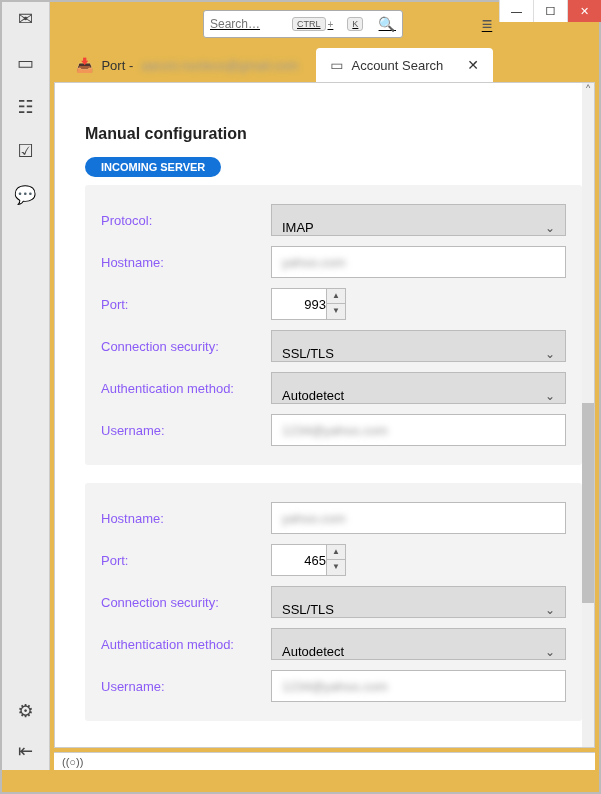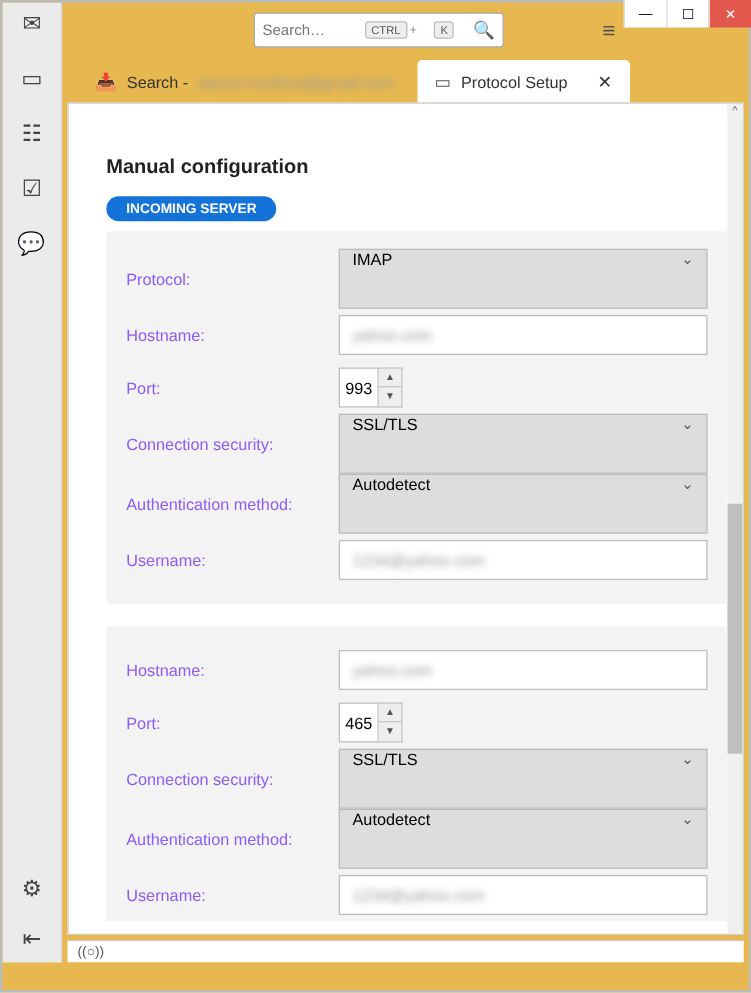--- a/index.html
+++ b/index.html
@@ -9,7 +9,7 @@
   .wctl { width: 34px; height: 22px; display: flex; align-items: center; justify-content: center; font-size: 11px; background: #fff; border-left: 1px solid #ddd; cursor: default; }
   .wctl.close { background: #e2574c; color: #fff; }
 
-  .toolbar { height: 44px; display: flex; align-items: center; padding: 0 8px; margin-top: 0px; }
+  .toolbar { height: 44px; display: flex; align-items: center; padding: 0 8px; margin-top: 0px; text-decoration: underline; }
   .search-wrap { margin: 0 auto; width: 200px; height: 28px; background: #fff; border: 1px solid #aaa; border-radius: 3px; display: flex; align-items: center; padding: 0 6px; }
   .search-wrap input { border: none; outline: none; font-size: 12px; width: 70px; color: #888; }
   .kbd { border: 1px solid #bbb; background: #eee; border-radius: 3px; font-size: 9px; padding: 1px 4px; margin-left: 12px; color:#555;}

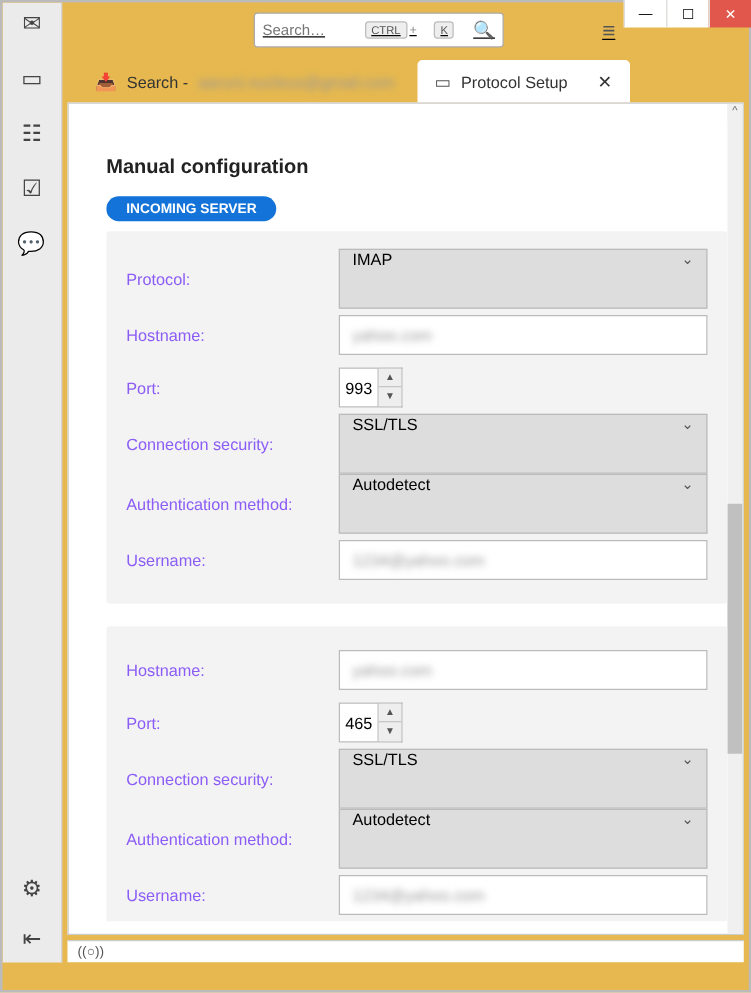--- a/index.html
+++ b/index.html
@@ -91,7 +91,7 @@
     <div class="tabs">
       <div class="tab">
         <span class="tabicon">📥</span>
-        <span>Search - </span>
+        <span>Port - </span>
         <span class="blur">aaruni.nucleus@gmail.com</span>
       </div>
       <div class="tab active">

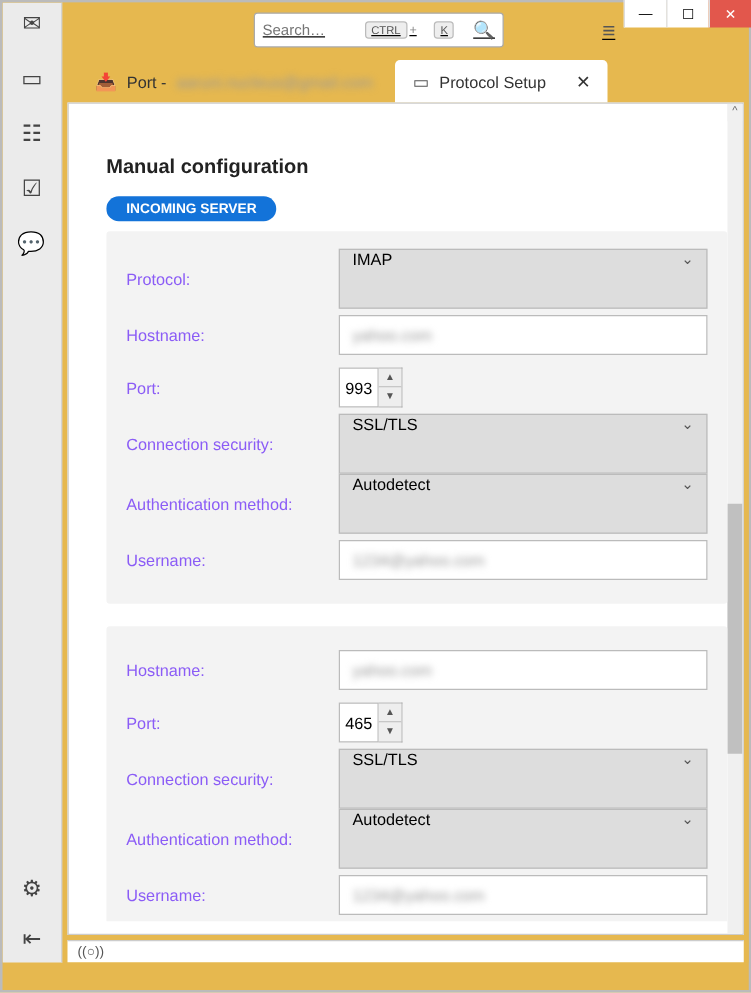--- a/index.html
+++ b/index.html
@@ -96,7 +96,7 @@
       </div>
       <div class="tab active">
         <span class="tabicon">▭</span>
-        <span>Protocol Setup</span>
+        <span>Account Search</span>
         <span class="x">✕</span>
       </div>
     </div>

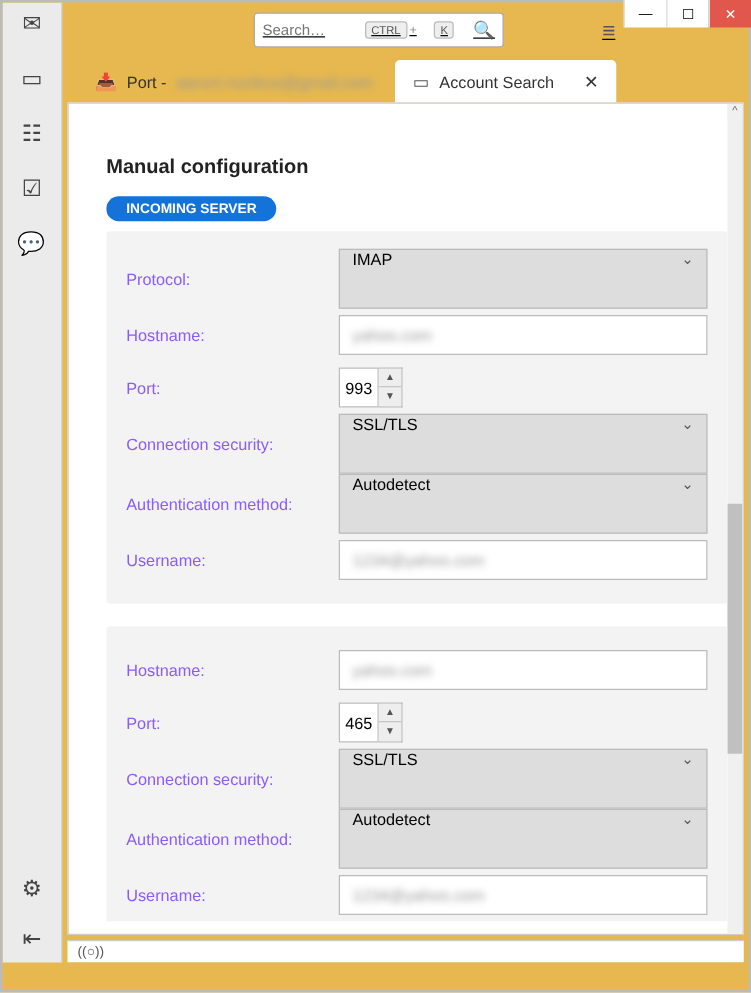--- a/index.html
+++ b/index.html
@@ -41,7 +41,7 @@
   .form-block { background:#f3f3f3; border-radius:3px; padding:14px 16px; margin-bottom:18px;}
   .row { display:flex; align-items:center; min-height:42px;}
   .row label { width:170px; font-size:13px; color:#8b5cf6;}
-  .sel { flex:1; height:48px; background:#ddd; border:1px solid #bbb; display:flex; align-items:flex-start; padding:0 10px; font-size:13px; justify-content:space-between;}
+  .sel { flex:1; height:32px; background:#ddd; border:1px solid #bbb; display:flex; align-items:flex-end; padding:0 10px; font-size:13px; justify-content:space-between;}
   .sel .chev { font-size:12px; color:#555;}
   .txt { flex:1; height:32px; background:#fff; border:1px solid #bbb; padding:0 10px; font-size:13px; display:flex; align-items:center;}
   .txt .blurval { filter: blur(3px); color:#999; }

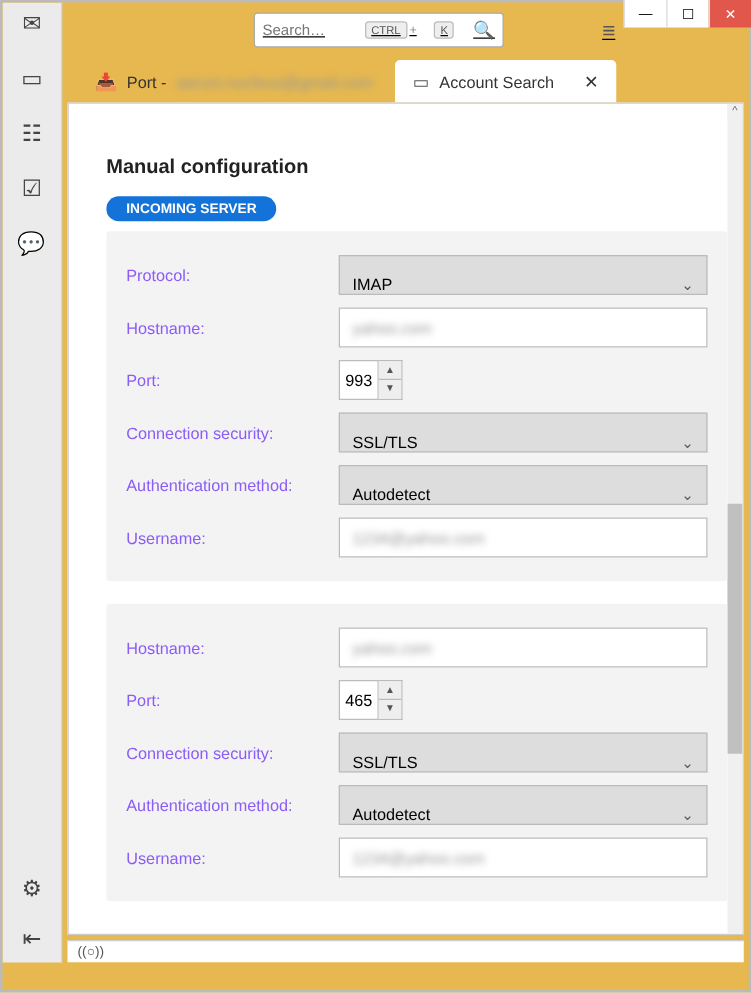--- a/index.html
+++ b/index.html
@@ -46,7 +46,7 @@
   .txt { flex:1; height:32px; background:#fff; border:1px solid #bbb; padding:0 10px; font-size:13px; display:flex; align-items:center;}
   .txt .blurval { filter: blur(3px); color:#999; }
   .port-wrap { display:flex; align-items:center;}
-  .port-wrap input { width:32px; height:32px; border:1px solid #bbb; text-align:center; font-size:13px; background:#fff;}
+  .port-wrap input { width:56px; height:32px; border:1px solid #bbb; text-align:right; font-size:13px; background:#fff;}
   .stepper { display:flex; flex-direction:column; border:1px solid #bbb; border-left:none; height:32px;}
   .stepper div { width:18px; height:16px; background:#eee; text-align:center; font-size:8px; line-height:14px; border-bottom:1px solid #bbb; color:#555;}
   .stepper div:last-child{border-bottom:none;}

